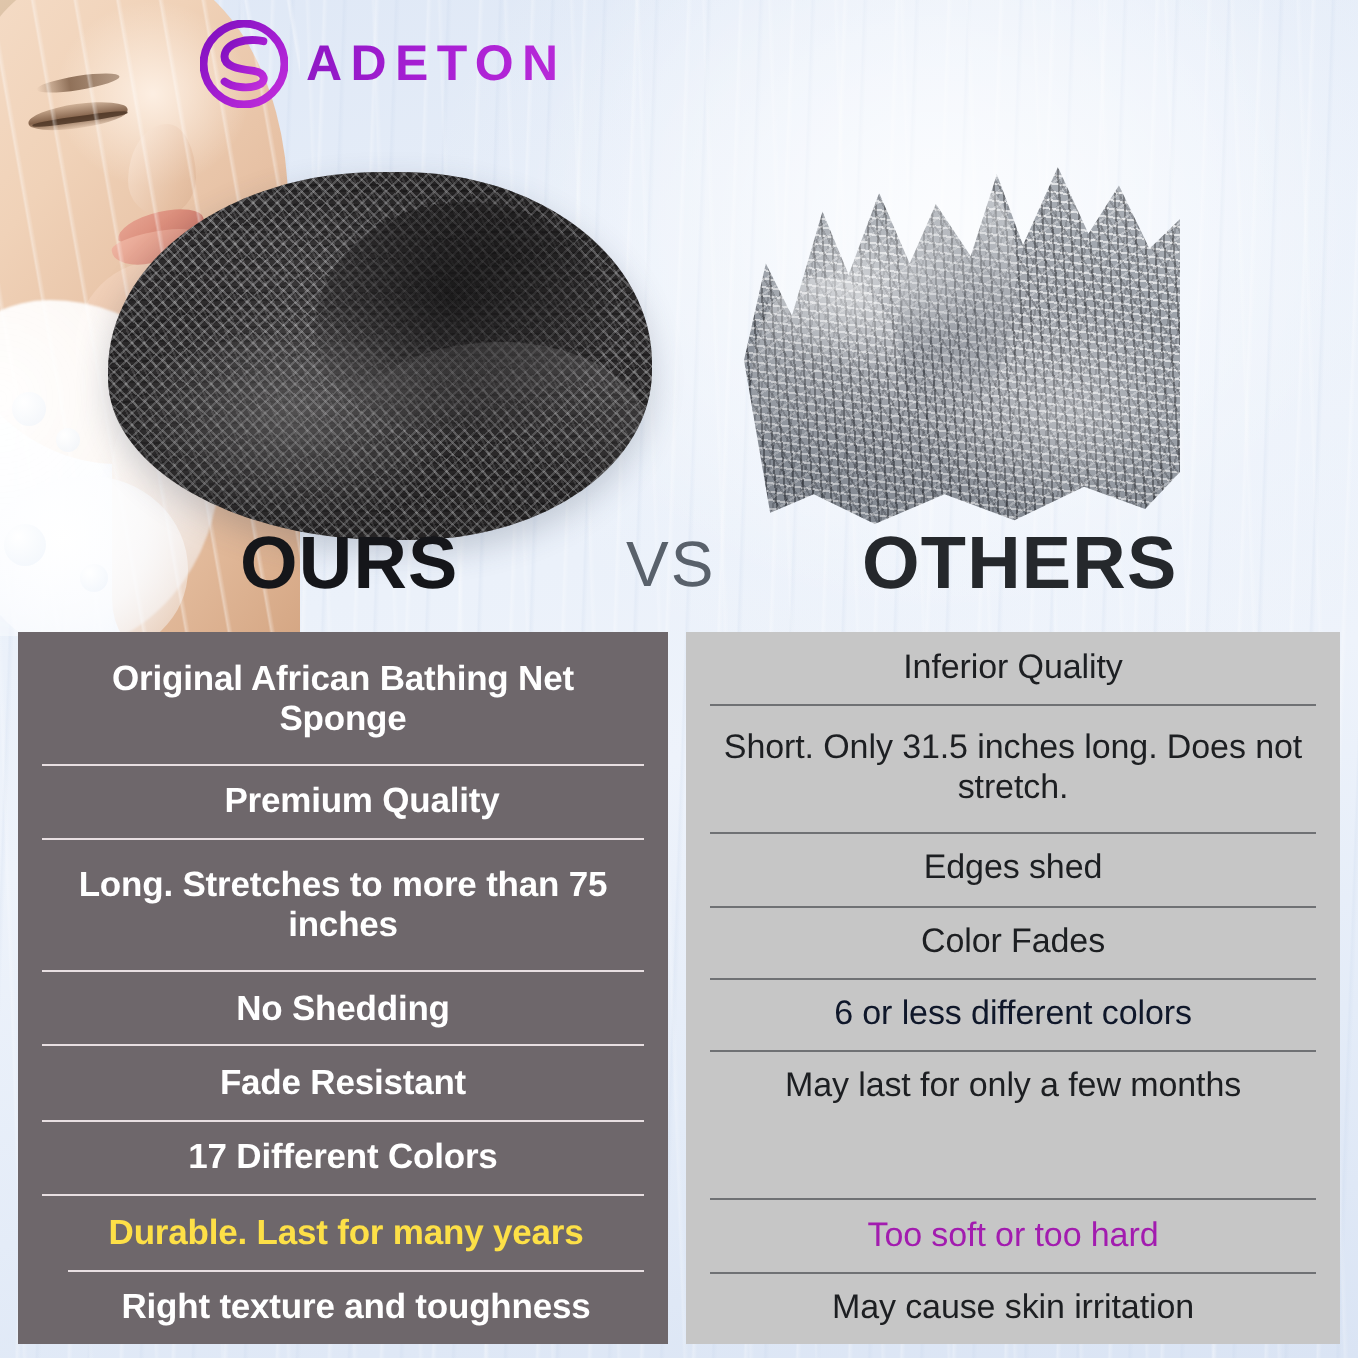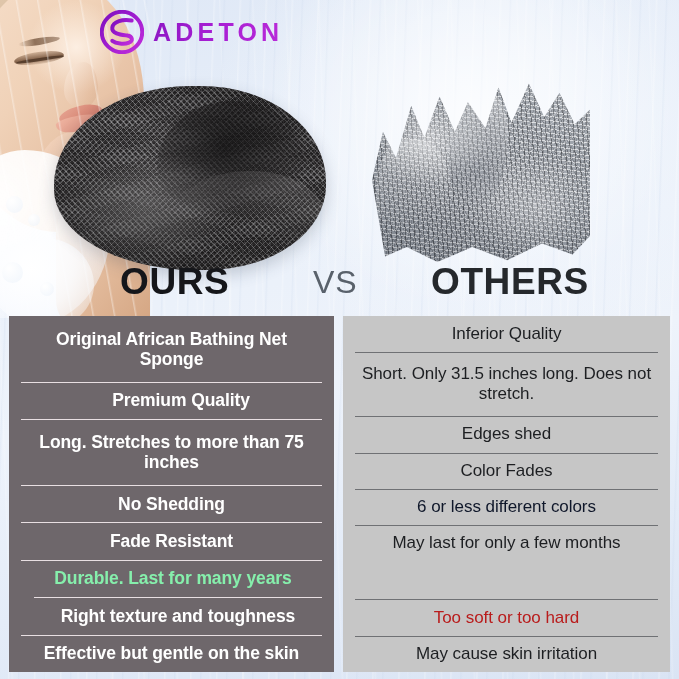--- a/index.html
+++ b/index.html
@@ -489,6 +489,7 @@
       <div class="row tall" style="color: rgb(255, 255, 255);">Long. Stretches to more than 75 inches</div>
       <div class="row" style="color: rgb(255, 255, 255);">No Shedding</div>
       <div class="row" style="color: rgb(255, 255, 255);">Fade Resistant</div>
+      <div class="row" style="color: rgb(255, 255, 255);">17 Different Colors</div>
       <div class="row" style="color: #86efac; padding-left: 16px;">Durable. Last for many years</div>
       <div class="row" style="color: rgb(255, 255, 255); margin-left: 13px;">Right texture and toughness</div>
       <div class="row" style="color: rgb(255, 255, 255);">Effective but gentle on the skin</div>

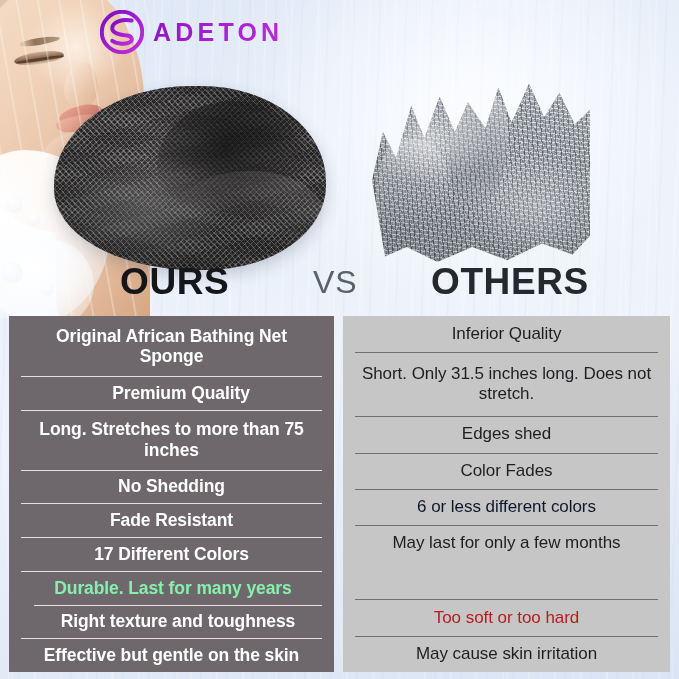--- a/index.html
+++ b/index.html
@@ -490,7 +490,7 @@
       <div class="row" style="color: rgb(255, 255, 255);">No Shedding</div>
       <div class="row" style="color: rgb(255, 255, 255);">Fade Resistant</div>
       <div class="row" style="color: rgb(255, 255, 255);">17 Different Colors</div>
-      <div class="row" style="color: #86efac; padding-left: 16px;">Durable. Last for many years</div>
+      <div class="row" style="color: #fde047; padding-left: 16px;">Durable. Last for many years</div>
       <div class="row" style="color: rgb(255, 255, 255); margin-left: 13px;">Right texture and toughness</div>
       <div class="row" style="color: rgb(255, 255, 255);">Effective but gentle on the skin</div>
     </div>

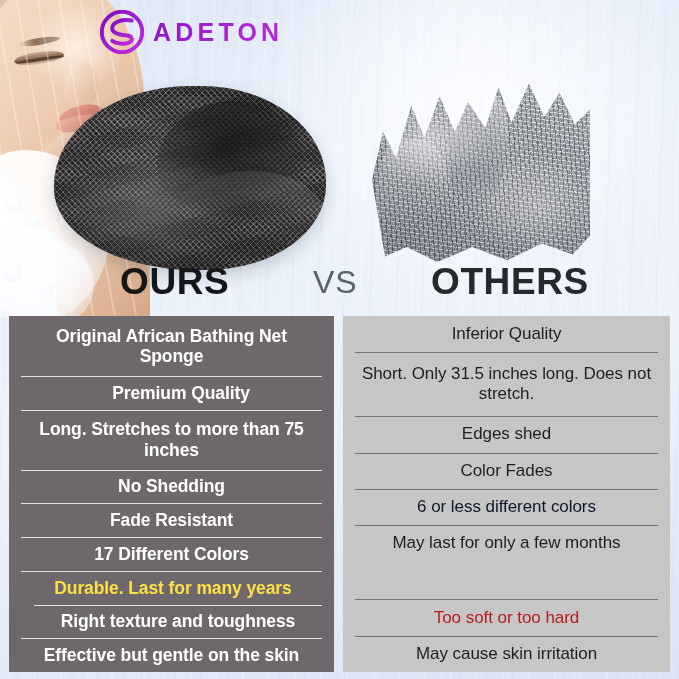--- a/index.html
+++ b/index.html
@@ -501,7 +501,7 @@
       <div class="row" style="color: rgb(29, 31, 34);">Color Fades</div>
       <div class="row" style="color: #0f172a;">6 or less different colors</div>
       <div class="row" style="color: rgb(29, 31, 34);">May last for only a few months</div>
-      <div class="row" style="color: #b91c1c; margin-top: 38px;">Too soft or too hard</div>
+      <div class="row" style="color: #a21caf; margin-top: 38px;">Too soft or too hard</div>
       <div class="row" style="color: rgb(29, 31, 34);">May cause skin irritation</div>
     </div>
 

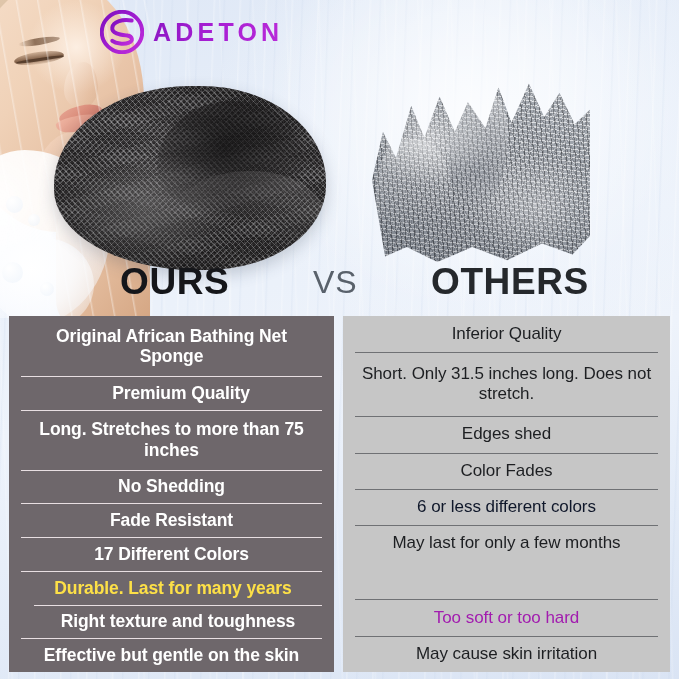--- a/index.html
+++ b/index.html
@@ -492,7 +492,6 @@
       <div class="row" style="color: rgb(255, 255, 255);">17 Different Colors</div>
       <div class="row" style="color: #fde047; padding-left: 16px;">Durable. Last for many years</div>
       <div class="row" style="color: rgb(255, 255, 255); margin-left: 13px;">Right texture and toughness</div>
-      <div class="row" style="color: rgb(255, 255, 255);">Effective but gentle on the skin</div>
     </div>
   <div class="panel panel-others" id="panel-others" style="background: rgb(198, 198, 198);">
       <div class="row" style="color: rgb(29, 31, 34);">Inferior Quality</div>

